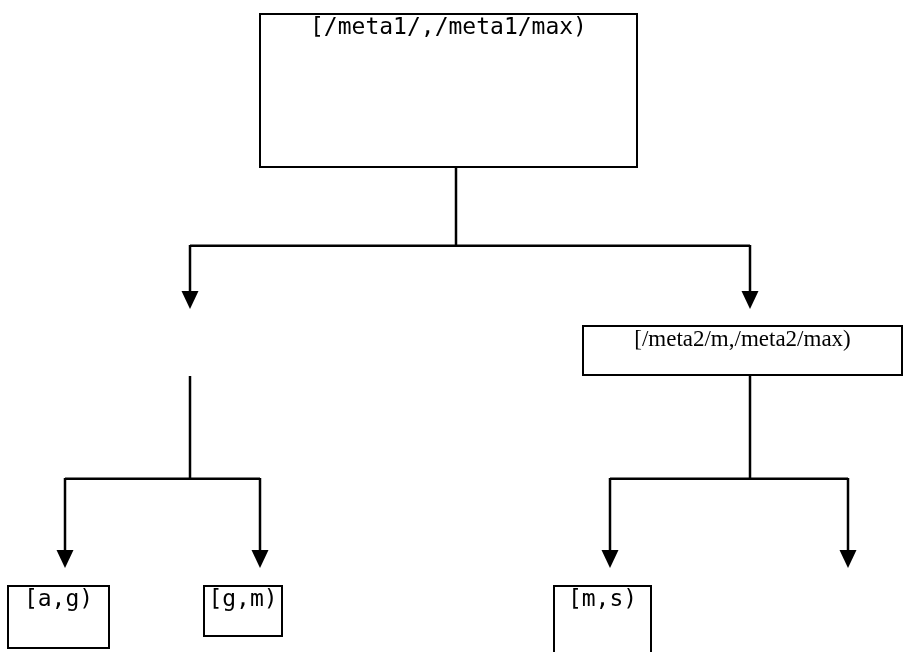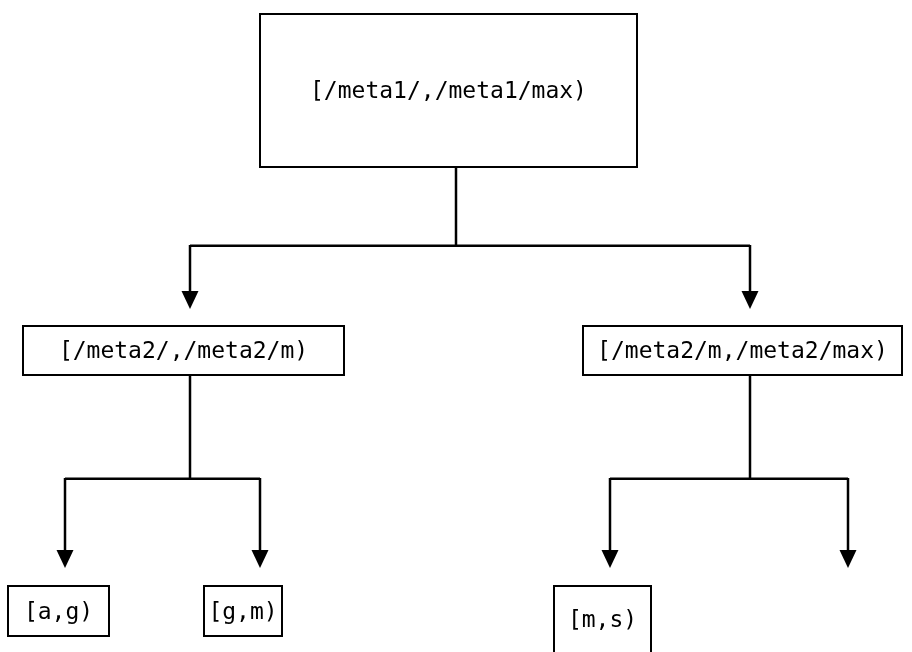--- a/index.html
+++ b/index.html
@@ -24,7 +24,7 @@
     border: 2.5px solid #000000;
     background: #ffffff;
     display: flex;
-    align-items: center;
+    align-items: flex-start;
     justify-content: center;
     color: #000000;
     font-size: 23px;

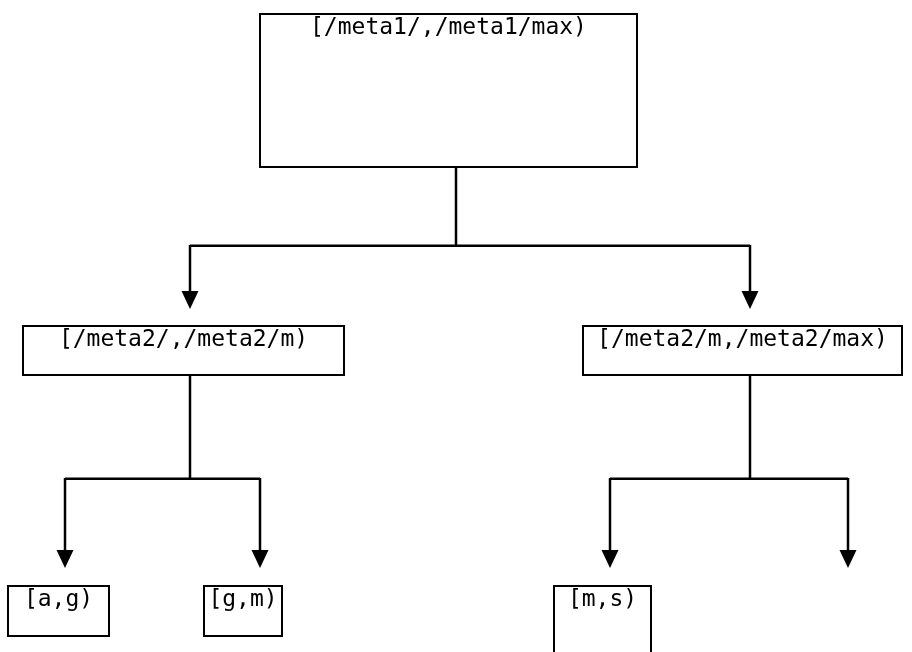--- a/index.html
+++ b/index.html
@@ -75,9 +75,6 @@
     <span>[/meta1/,/meta1/max)</span>
   </div>
 
-  <div class="node node-meta2-low">
-    <span>[/meta2/,/meta2/m)</span>
-  </div>
 
   <div class="node node-meta2-high">
     <span>[/meta2/m,/meta2/max)</span>

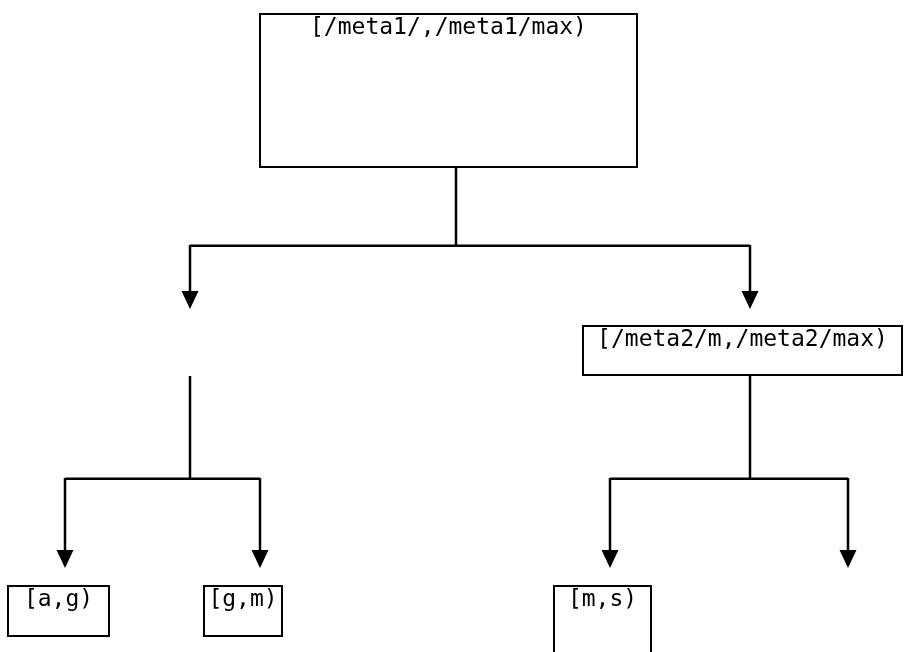--- a/index.html
+++ b/index.html
@@ -34,7 +34,7 @@
   
   .node-root       { left: 259px; top: 13px;  width: 379px; height: 155px; }
   .node-meta2-low  { left: 22px;  top: 325px; width: 323px; height: 51px;  }
-  .node-meta2-high { left: 582px; top: 325px; width: 321px; height: 51px;  }
+  .node-meta2-high { left: 582px; top: 325px; width: 321px; height: 51px; font-family: Liberation Serif, serif;  }
   .node-leaf-ag    { left: 7px;   top: 585px; width: 103px; height: 52px;  }
   .node-leaf-gm    { left: 203px; top: 585px; width: 80px; height: 52px;  }
   .node-leaf-ms    { left: 553px; top: 585px; width: 99px;  height: 69px;  }

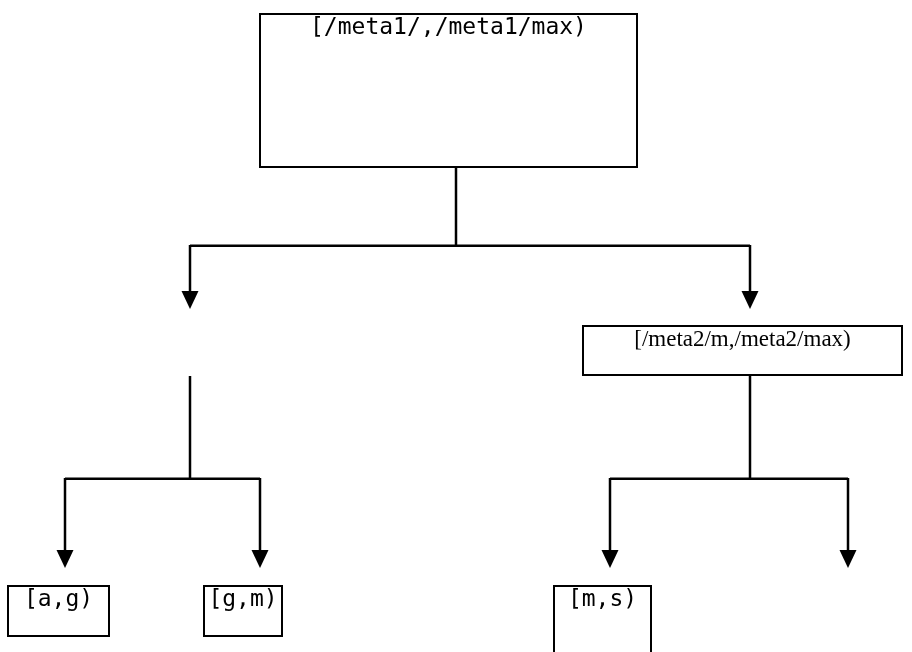--- a/index.html
+++ b/index.html
@@ -35,7 +35,7 @@
   .node-root       { left: 259px; top: 13px;  width: 379px; height: 155px; }
   .node-meta2-low  { left: 22px;  top: 325px; width: 323px; height: 51px;  }
   .node-meta2-high { left: 582px; top: 325px; width: 321px; height: 51px; font-family: Liberation Serif, serif;  }
-  .node-leaf-ag    { left: 7px;   top: 585px; width: 103px; height: 52px;  }
+  .node-leaf-ag    { left: 7px;   top: 585px; width: 103px; height: 64px;  }
   .node-leaf-gm    { left: 203px; top: 585px; width: 80px; height: 52px;  }
   .node-leaf-ms    { left: 553px; top: 585px; width: 99px;  height: 69px;  }
   .node-leaf-smax  { left: 777px; top: 585px; width: 128px; height: 52px;  }

